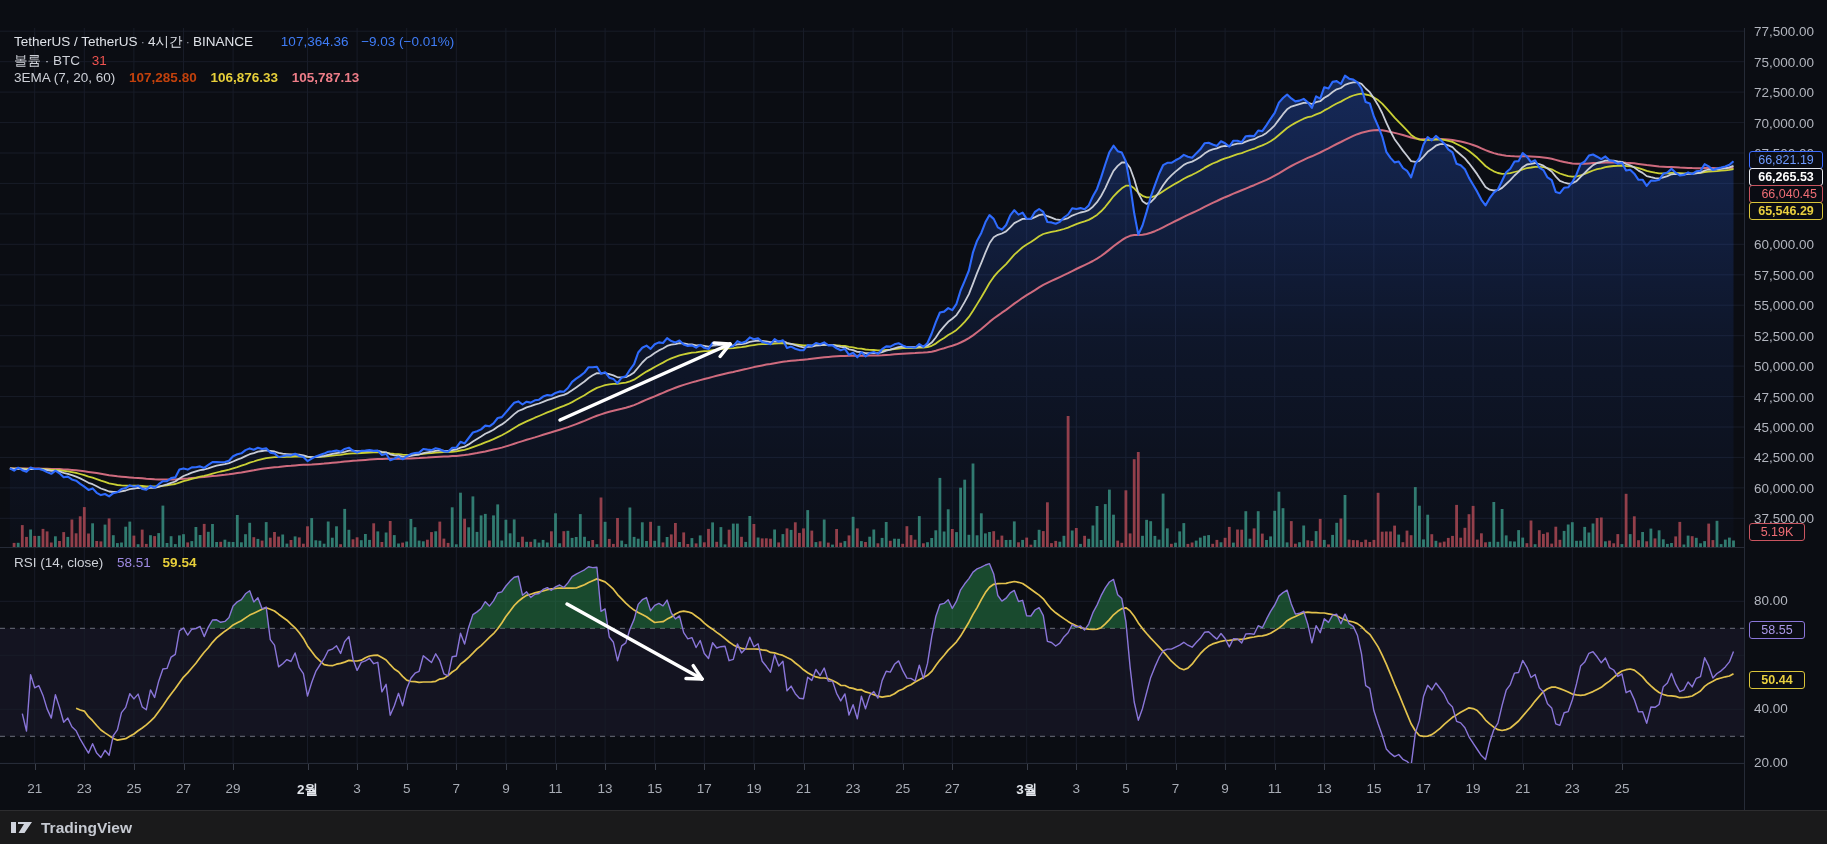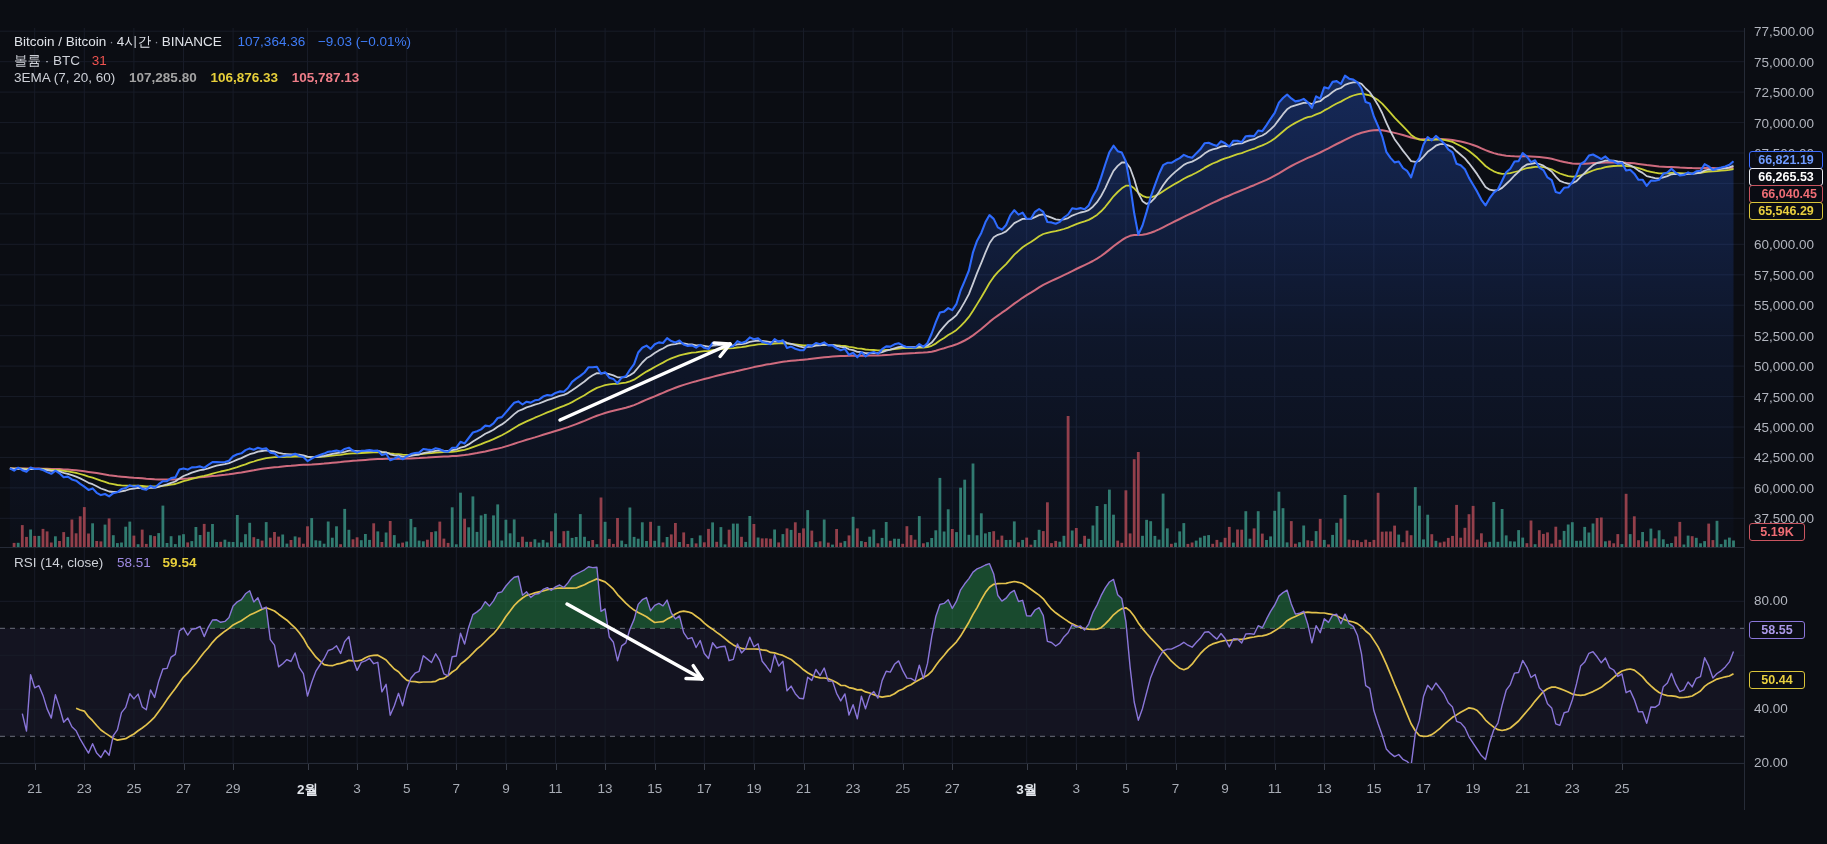--- a/index.html
+++ b/index.html
@@ -553,7 +553,7 @@
           </g>
       </svg>
       <div class="legend" id="lg1">
-        <span class="t">Bitcoin / Bitcoin</span><span class="sep">·</span><span class="t">4시간</span><span class="sep">·</span><span class="t">BINANCE</span>
+        <span class="t">TetherUS / TetherUS</span><span class="sep">·</span><span class="t">4시간</span><span class="sep">·</span><span class="t">BINANCE</span>
         <span class="blue" style="margin-left:12px">107,364.36</span>
         <span class="blue" style="margin-left:9px">−9.03 (−0.01%)</span>
       </div>

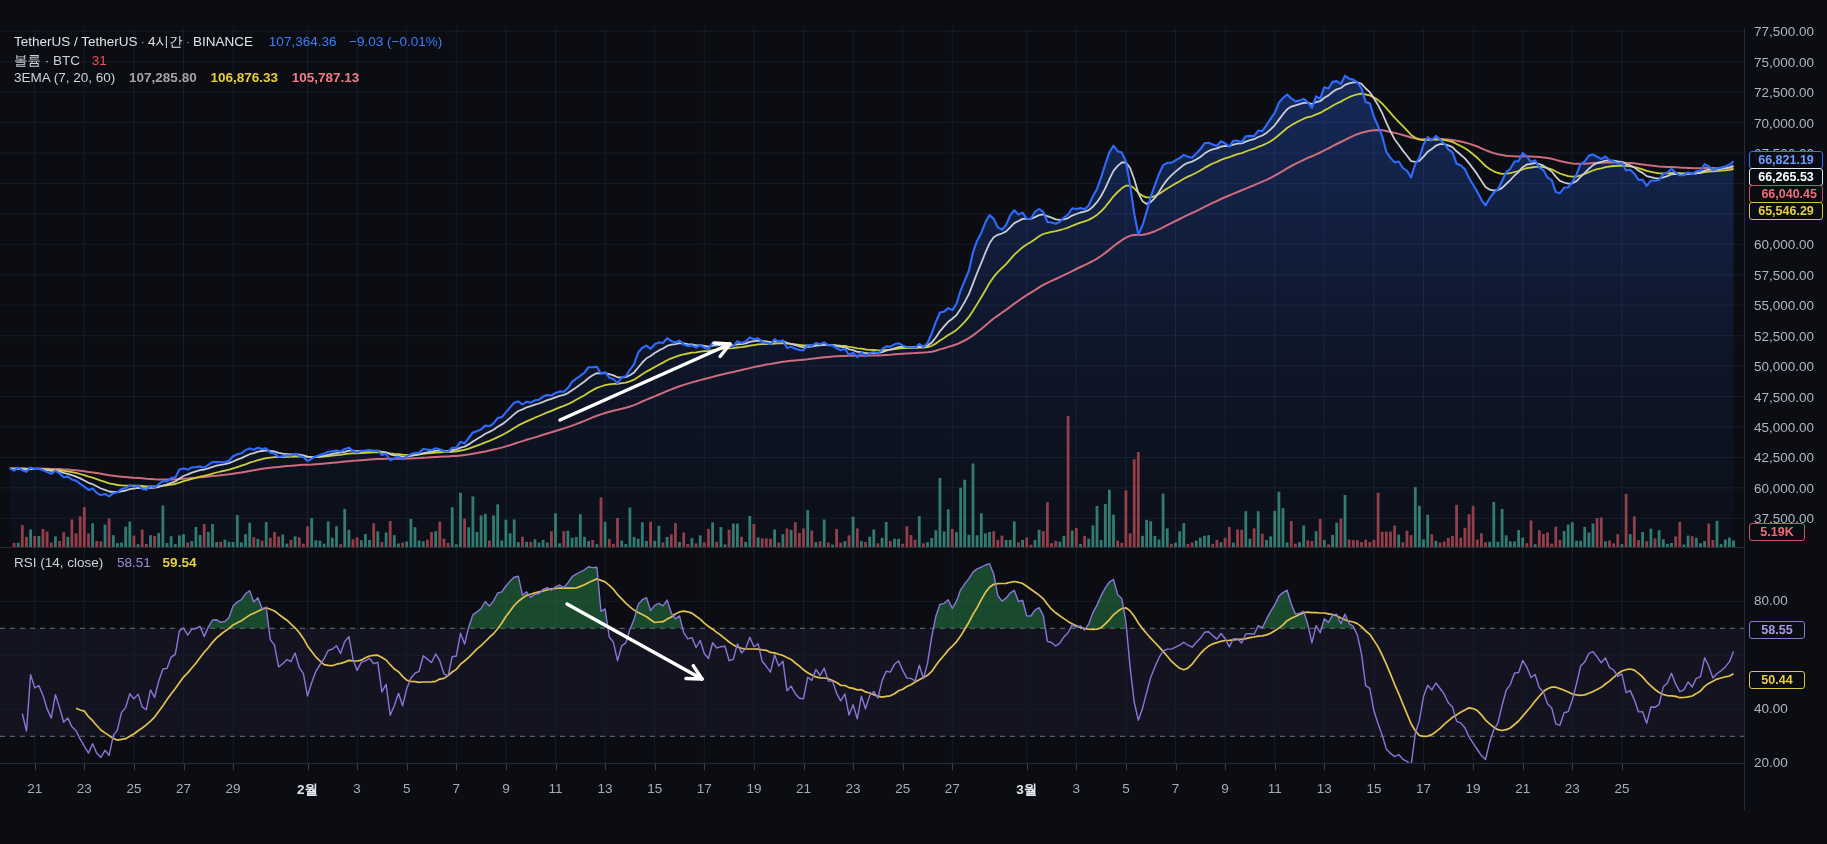--- a/index.html
+++ b/index.html
@@ -554,7 +554,7 @@
       </svg>
       <div class="legend" id="lg1">
         <span class="t">TetherUS / TetherUS</span><span class="sep">·</span><span class="t">4시간</span><span class="sep">·</span><span class="t">BINANCE</span>
-        <span class="blue" style="margin-left:12px">107,364.36</span>
+        <span class="blue" style="margin-left:24px">107,364.36</span>
         <span class="blue" style="margin-left:9px">−9.03 (−0.01%)</span>
       </div>
       <div class="legend" id="lg2">

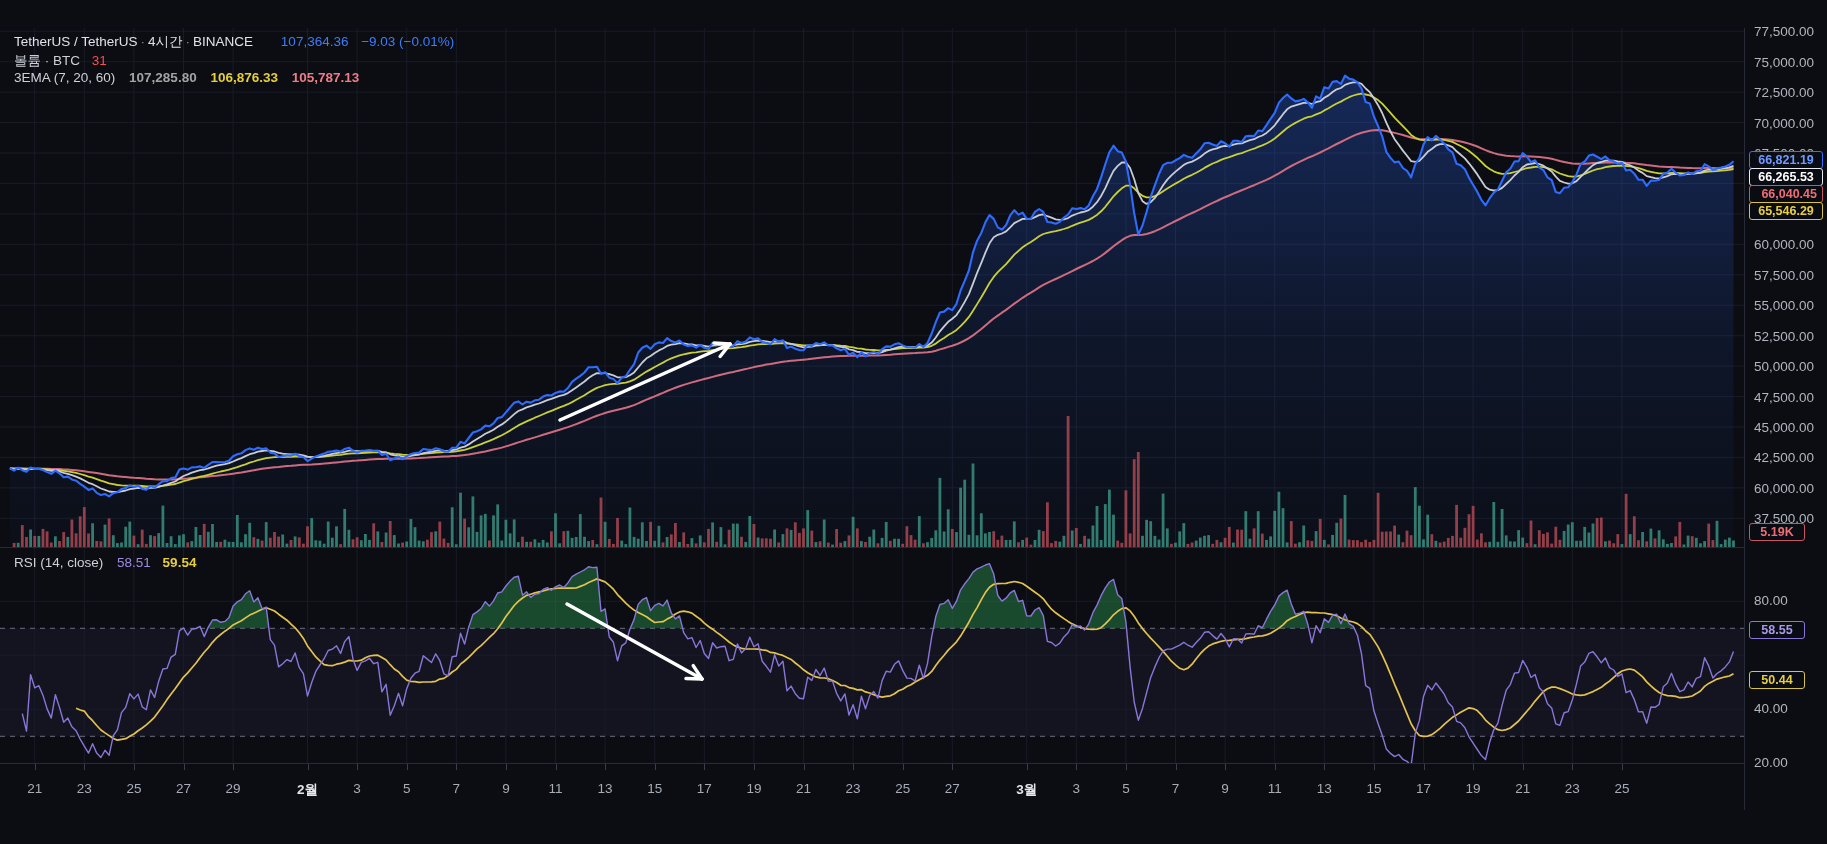--- a/index.html
+++ b/index.html
@@ -23,7 +23,7 @@
   .legend .sep{color:#8a8e98;padding:0 3px;}
   .legend .blue{color:#3f7cf6;}
   .legend .red{color:#ef5350;}
-  .legend .wv{color:#a3a3a3;font-weight:700;margin-left:10px;}
+  .legend .wv{color:#c2410c;font-weight:700;margin-left:10px;}
   .legend .yv{color:#e7cf3a;font-weight:700;margin-left:10px;}
   .legend .pv{color:#ee7d88;font-weight:700;margin-left:10px;}
   .legend .purv{color:#9f8ae2;margin-left:10px;margin-top:32px;}

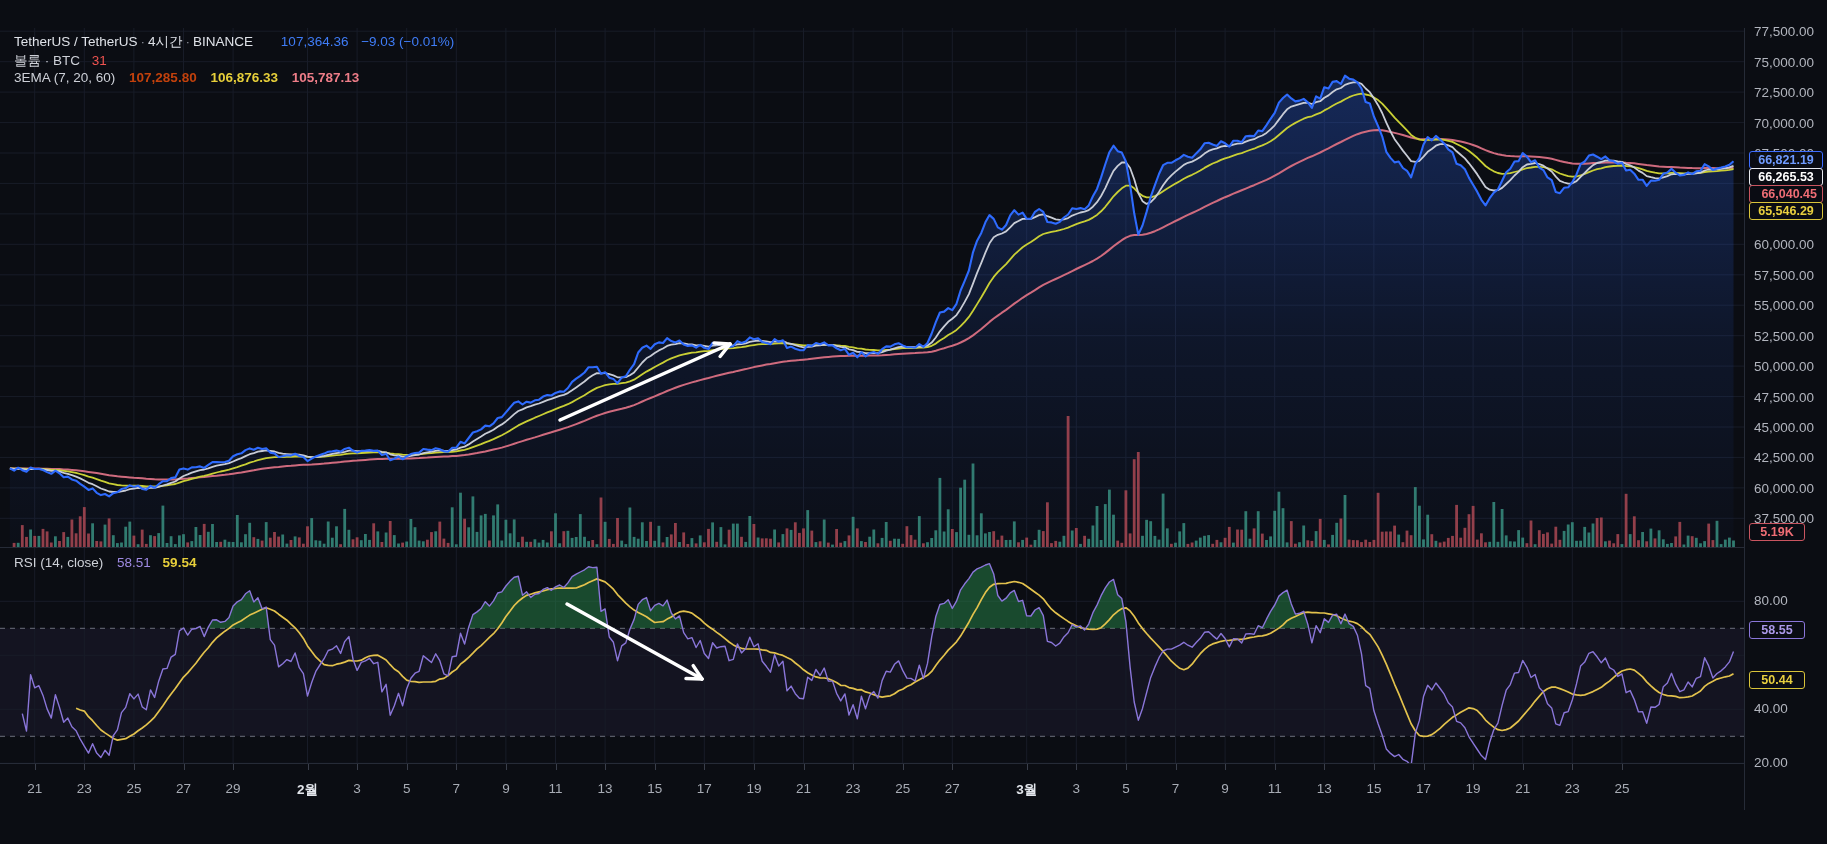--- a/index.html
+++ b/index.html
@@ -32,7 +32,7 @@
   
   .axlab{position:absolute;left:9px;transform:translateY(-50%);font-size:13.5px;color:#b2b5be;white-space:nowrap;}
   .tag{position:absolute;left:4px;transform:translateY(-50%);font-size:12.5px;line-height:14px;
-       padding:1px 5px;border-radius:3px;background:rgba(11,13,19,0.95);border:1px solid;white-space:nowrap;min-width:62px;text-align:center;font-weight:bold;}
+       padding:1px 5px;border-radius:3px;background:rgba(11,13,19,0.95);border:1px solid;white-space:nowrap;min-width:62px;text-align:center;}
   .tag.blue{border-color:#3d6dff;color:#6f9bff;}
   .tag.white{border-color:#e8eaf0;color:#ffffff;font-weight:700;}
   .tag.red{border-color:#c95560;color:#ef6d75;}

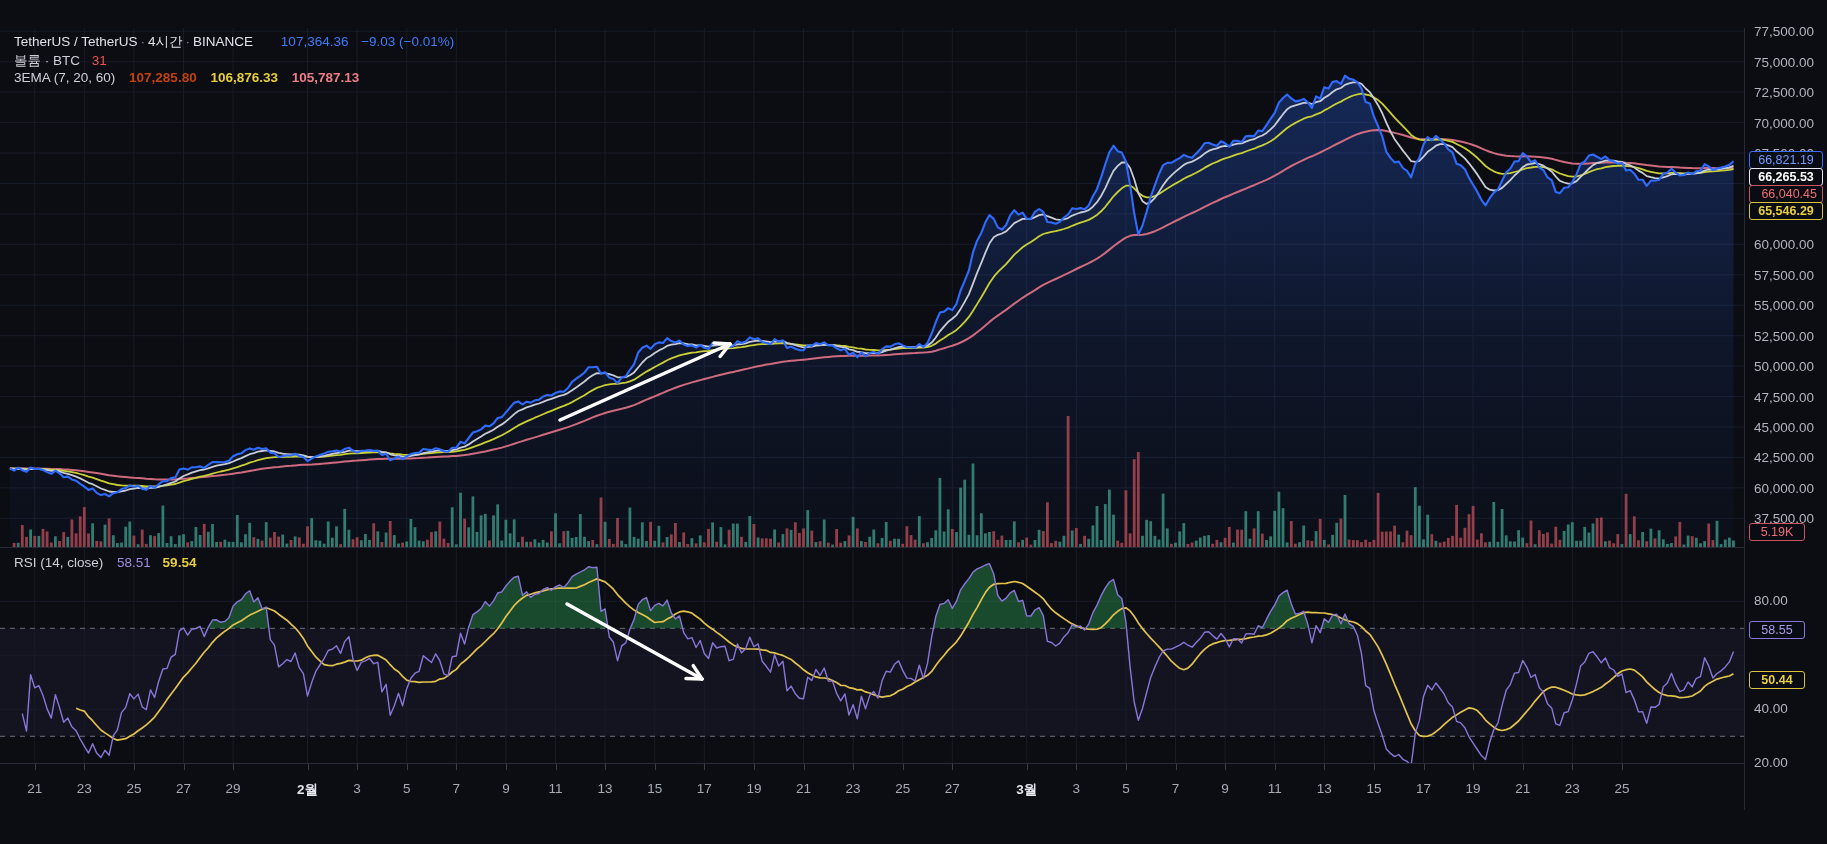--- a/index.html
+++ b/index.html
@@ -731,6 +731,15 @@
       </div>
   </div>
 
+  <div id="footer">
+    <span style="display:inline-flex;">
+      <svg width="24" height="17" viewBox="0 0 24 17">
+        <rect x="1" y="3" width="5" height="11" fill="#cfd3dc"></rect>
+        <polygon points="8,3 22,3 14.5,14 8.5,14 14,5 8,5" fill="#cfd3dc"></polygon>
+      </svg>
+    </span>
+    <span class="brand">TradingView</span>
+  </div>
 </div>
 
 </body></html>

